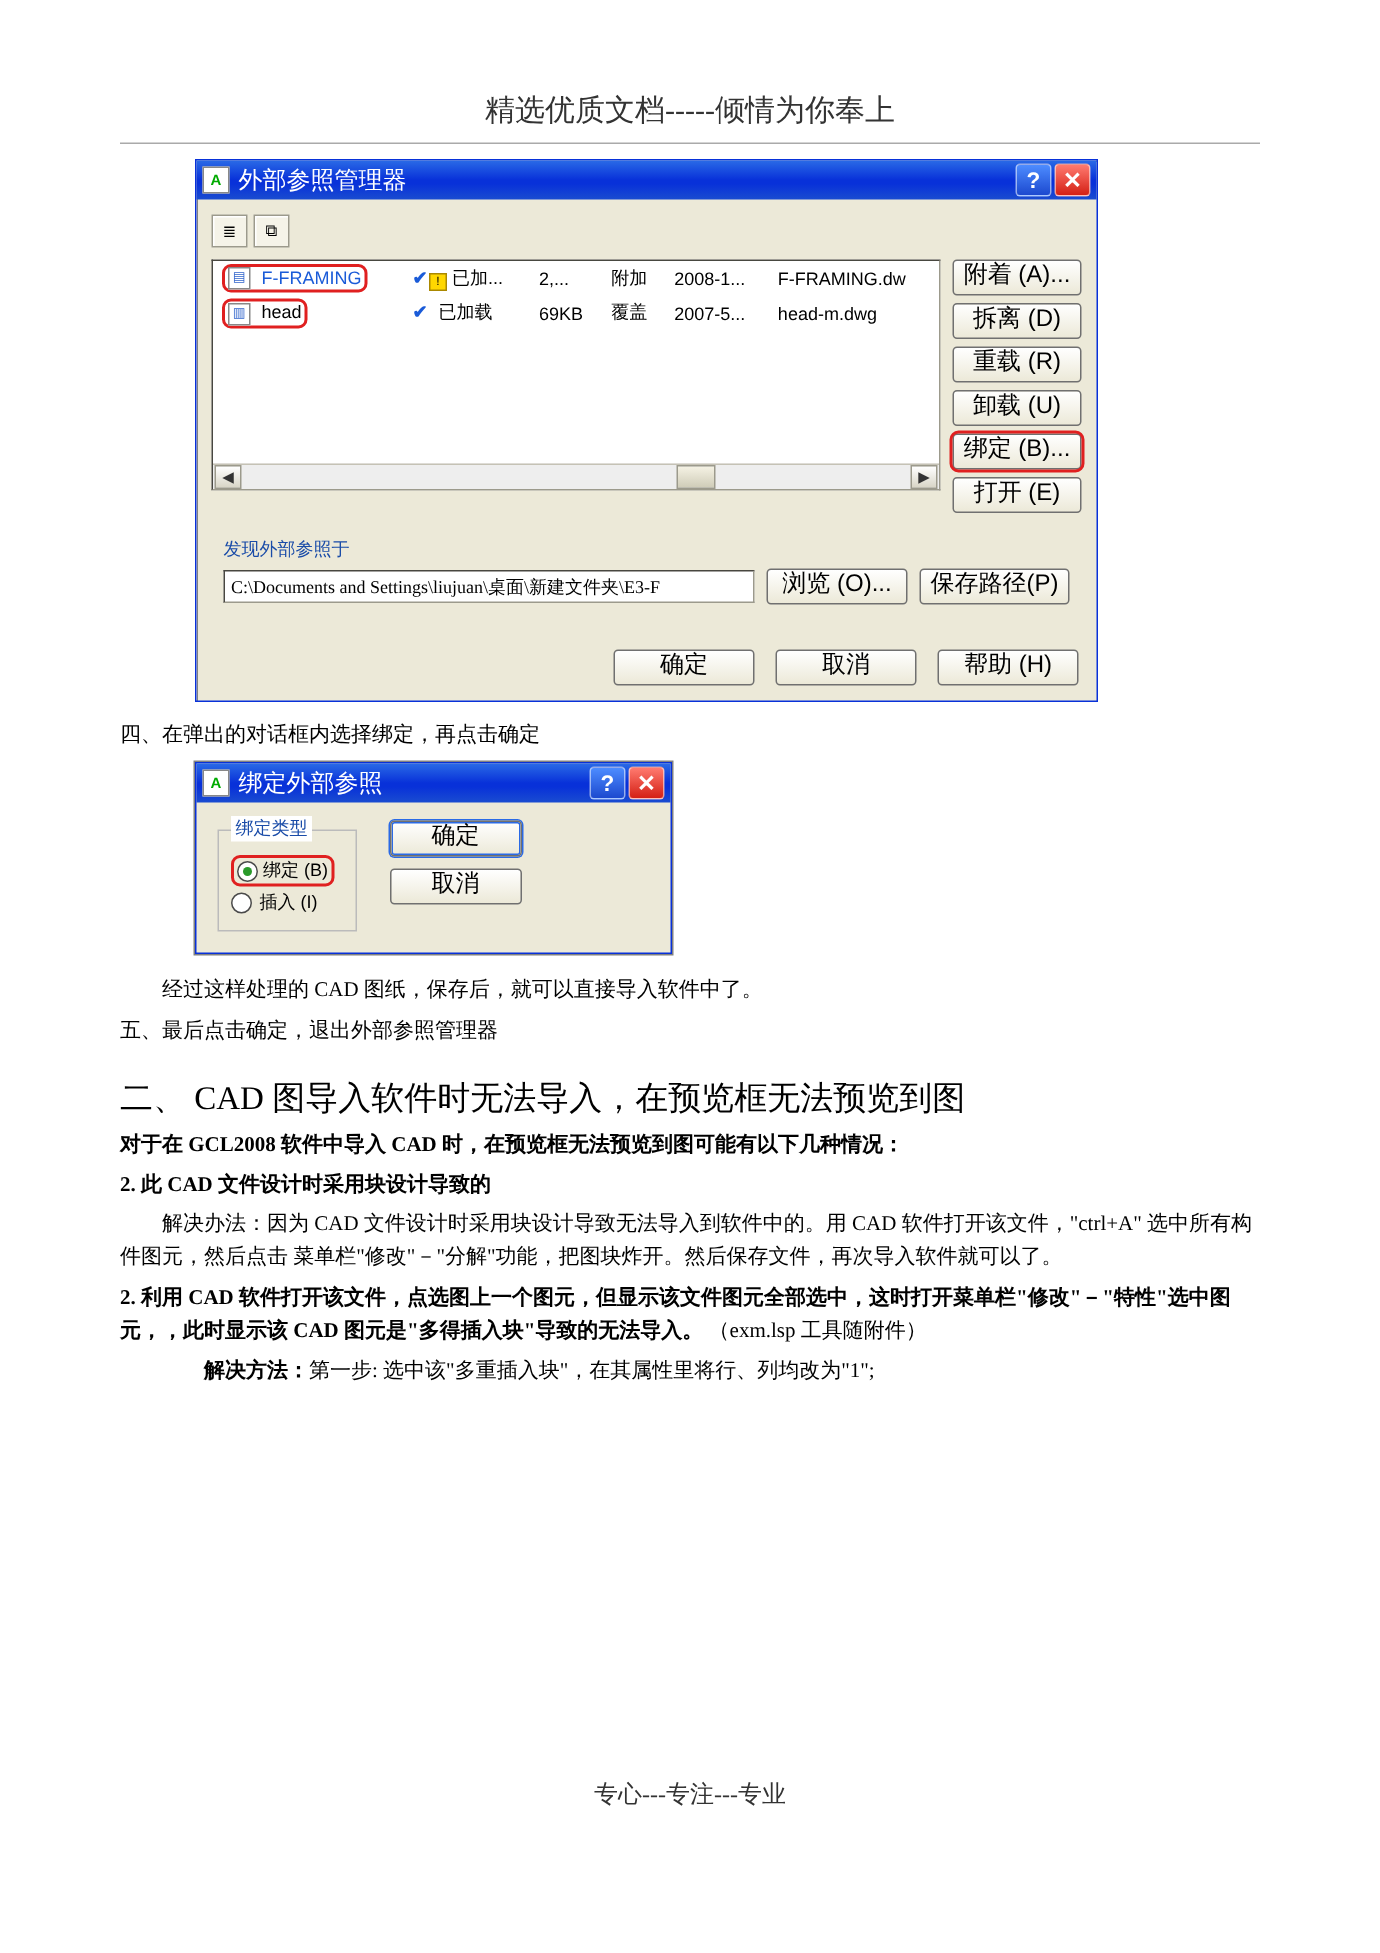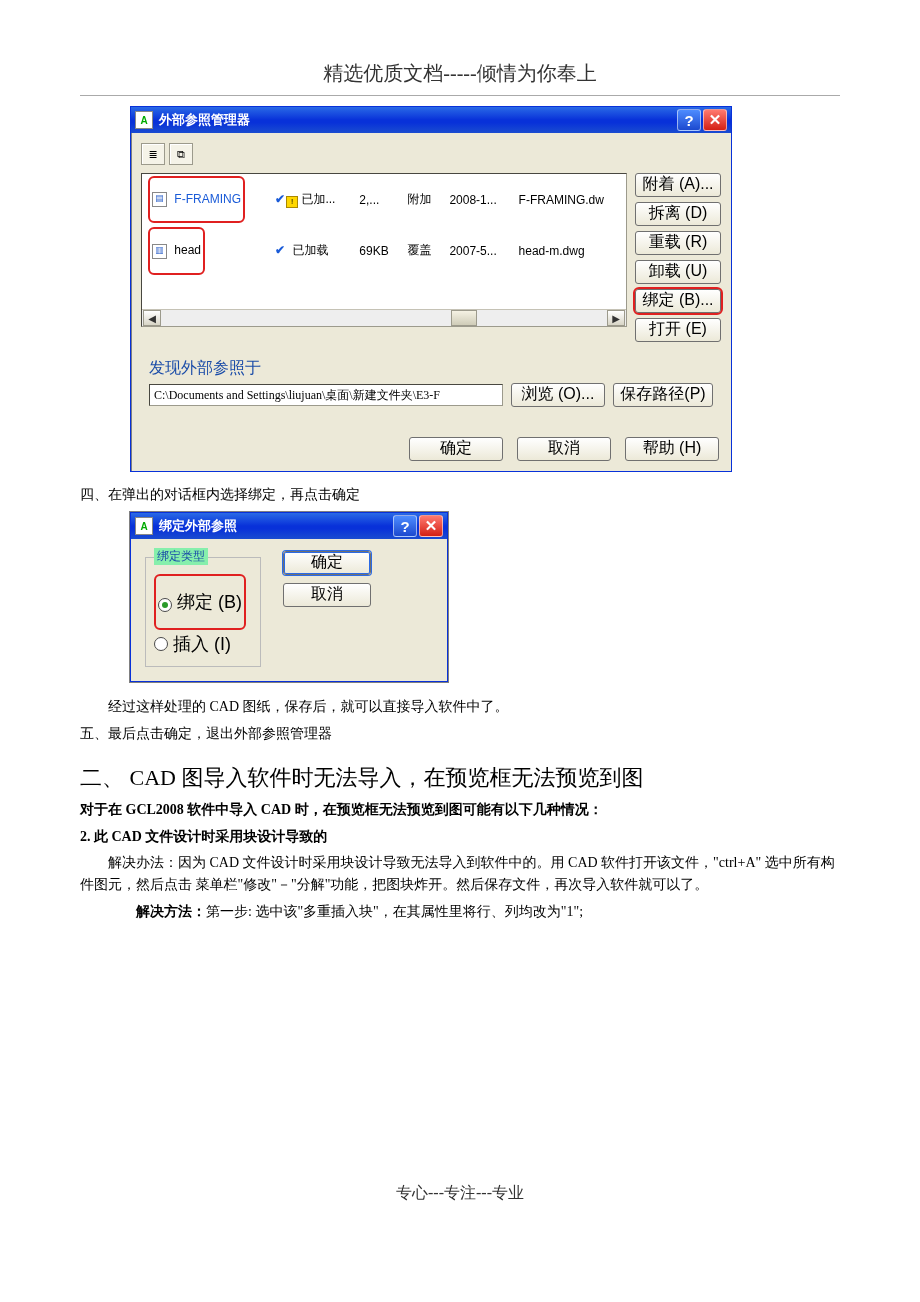--- a/index.html
+++ b/index.html
@@ -60,8 +60,8 @@
   }
   .titlebar .title-text {
     flex: 1;
-    font-weight: bold;
-    font-size: 13px;
+    font-weight: normal;
+    font-size: 16px;
   }
   .titlebar .win-btn {
     width: 22px;

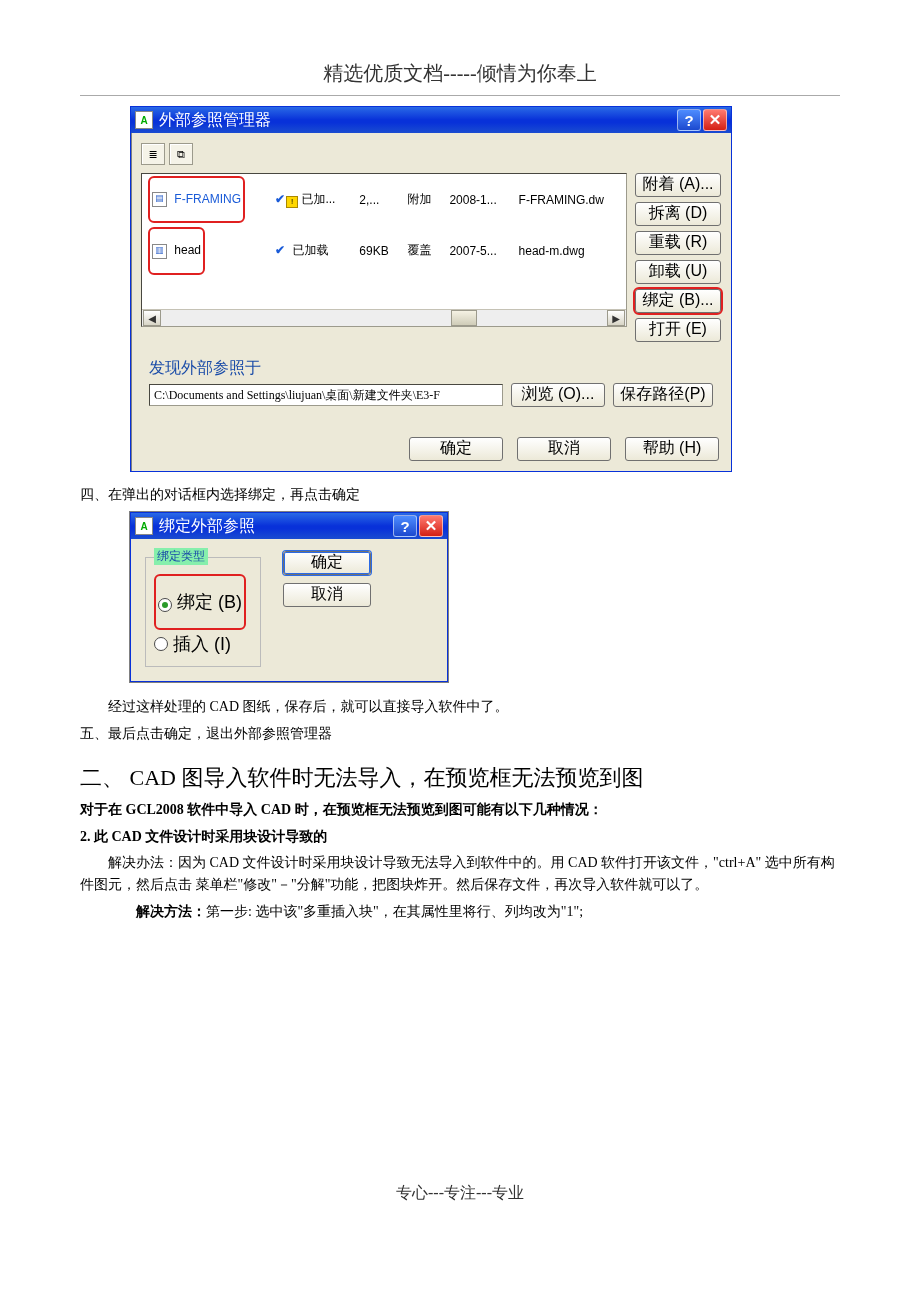--- a/index.html
+++ b/index.html
@@ -145,7 +145,7 @@
   .red-rect {
     border: 2px solid #e02020;
     border-radius: 6px;
-    padding: 14px 2px;
+    padding: 0 2px;
     display: inline-block;
   }
   .scrollbar-h {

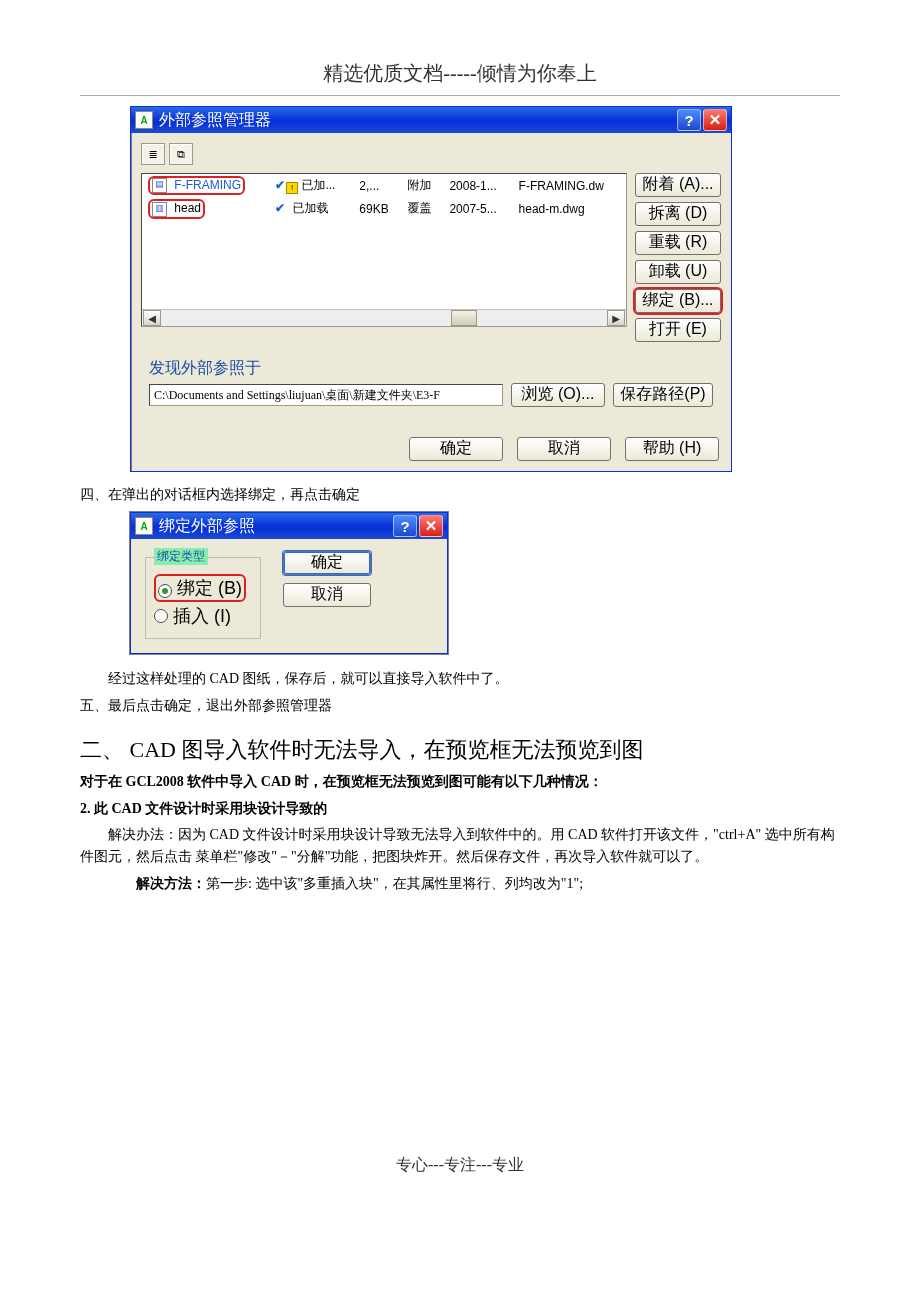--- a/index.html
+++ b/index.html
@@ -192,7 +192,7 @@
   }
   .find-group-label {
     color: #1a4ca8;
-    font-size: 16px;
+    font-size: 12px;
     margin: 4px 0 4px 0;
   }
   .find-row {

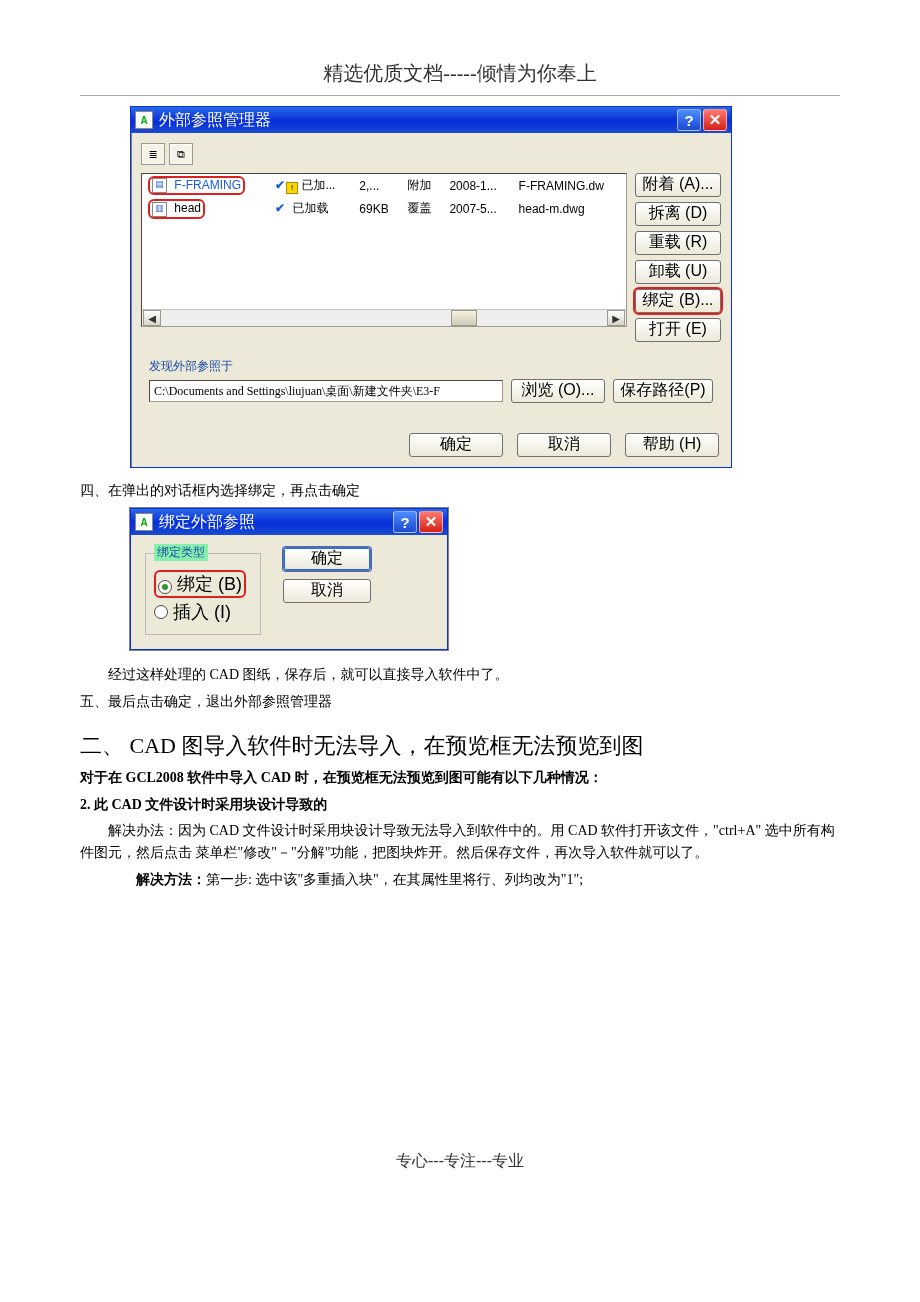--- a/index.html
+++ b/index.html
@@ -271,7 +271,7 @@
     padding: 0 3px;
     position: relative;
     top: -1px;
-    background: #86efac;
+    background: #ffffff;
   }
   .radio-row {
     display: flex;

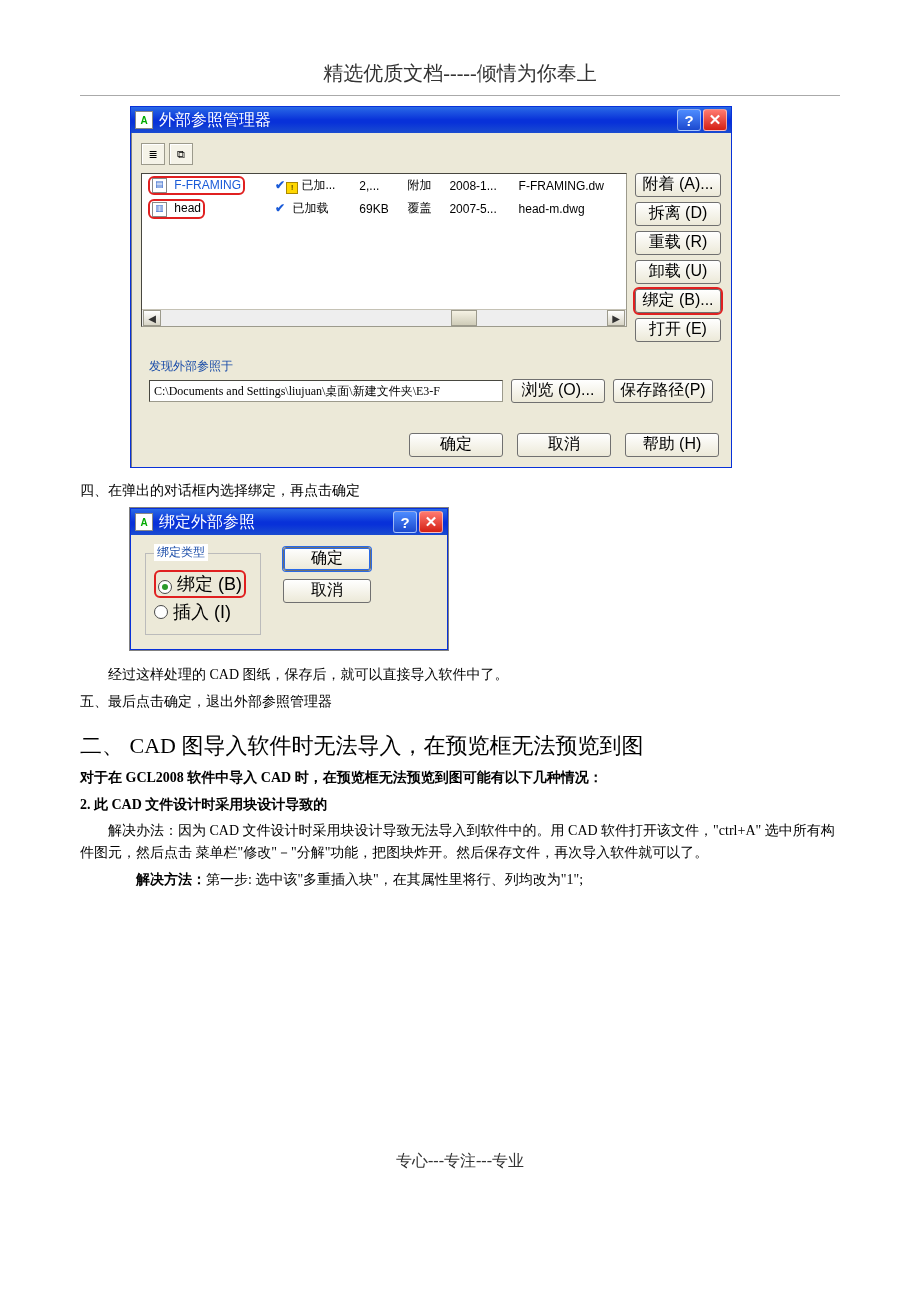--- a/index.html
+++ b/index.html
@@ -278,7 +278,7 @@
     align-items: center;
     gap: 5px;
     margin: 2px 0;
-    font-size: 18px;
+    font-size: 12px;
   }
   .radio {
     width: 12px; height: 12px;

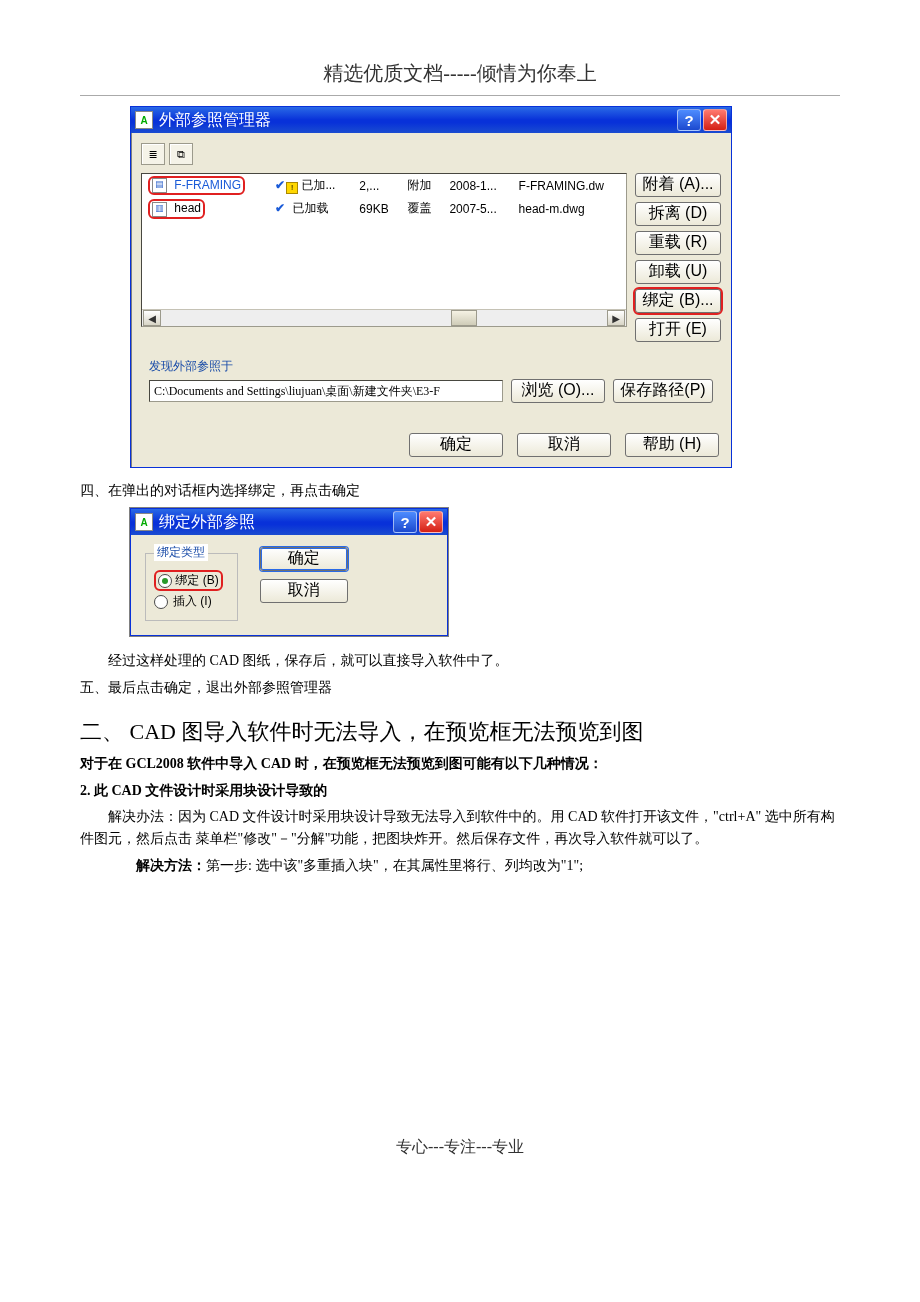--- a/index.html
+++ b/index.html
@@ -459,6 +459,10 @@
     <p class="bold">2. 此 CAD 文件设计时采用块设计导致的</p>
     <p style="text-indent:28px">解决办法：因为 CAD 文件设计时采用块设计导致无法导入到软件中的。用 CAD 软件打开该文件，"ctrl+A" 选中所有构件图元，然后点击 菜单栏"修改"－"分解"功能，把图块炸开。然后保存文件，再次导入软件就可以了。</p>
 
+    <p>
+      <span class="bold">2. 利用 CAD 软件打开该文件，点选图上一个图元，但显示该文件图元全部选中，这时打开菜单栏"修改"－"特性"选中图元，，此时显示该 CAD 图元是"多得插入块"导致的无法导入。</span>
+      <span>（exm.lsp 工具随附件）</span>
+    </p>
     <p style="text-indent:56px">
       <span class="bold">解决方法：</span><span>第一步: 选中该"多重插入块"，在其属性里将行、列均改为"1";</span>
     </p>

